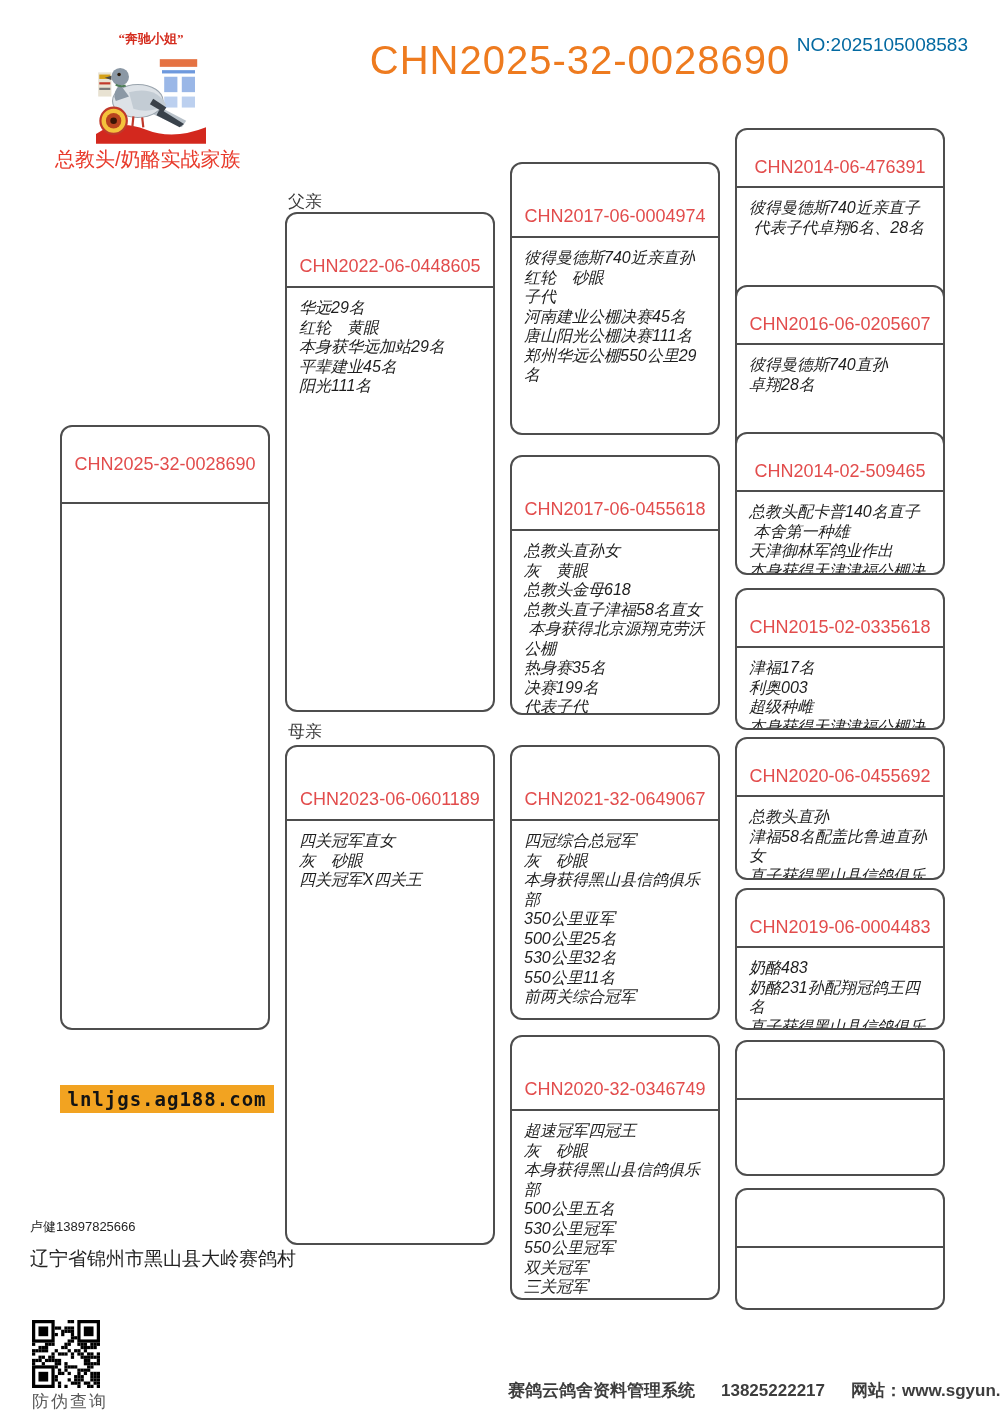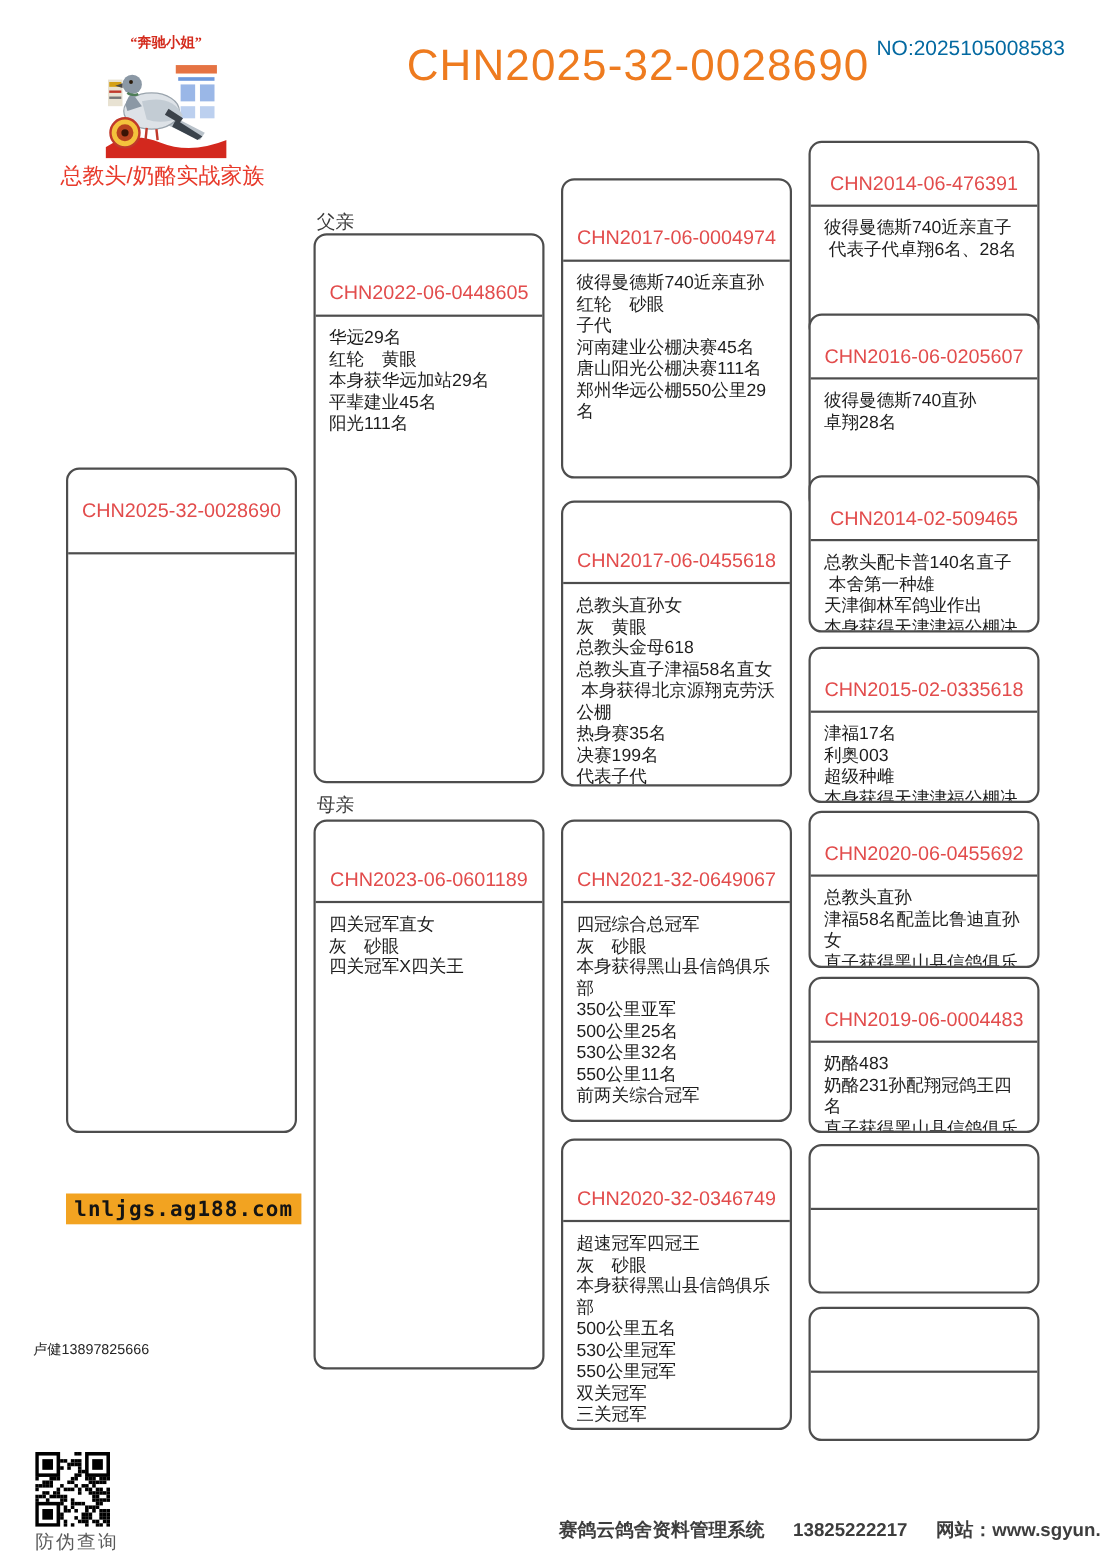--- a/index.html
+++ b/index.html
@@ -23,7 +23,7 @@
   .head65{height:63px;}
   .head50{height:48px;padding-bottom:8px;}
   .pbox-body{flex:1 1 auto;padding:10px 10px 4px 12px;font-size:16px;line-height:19.5px;
-             white-space:pre-wrap;color:#1d1d1d;overflow:hidden;}
+             white-space:pre-wrap;color:#1d1d1d;overflow:hidden;font-style:italic;}
   .parent-label{position:absolute;font-size:17px;color:#3b3b3b;}
 
   

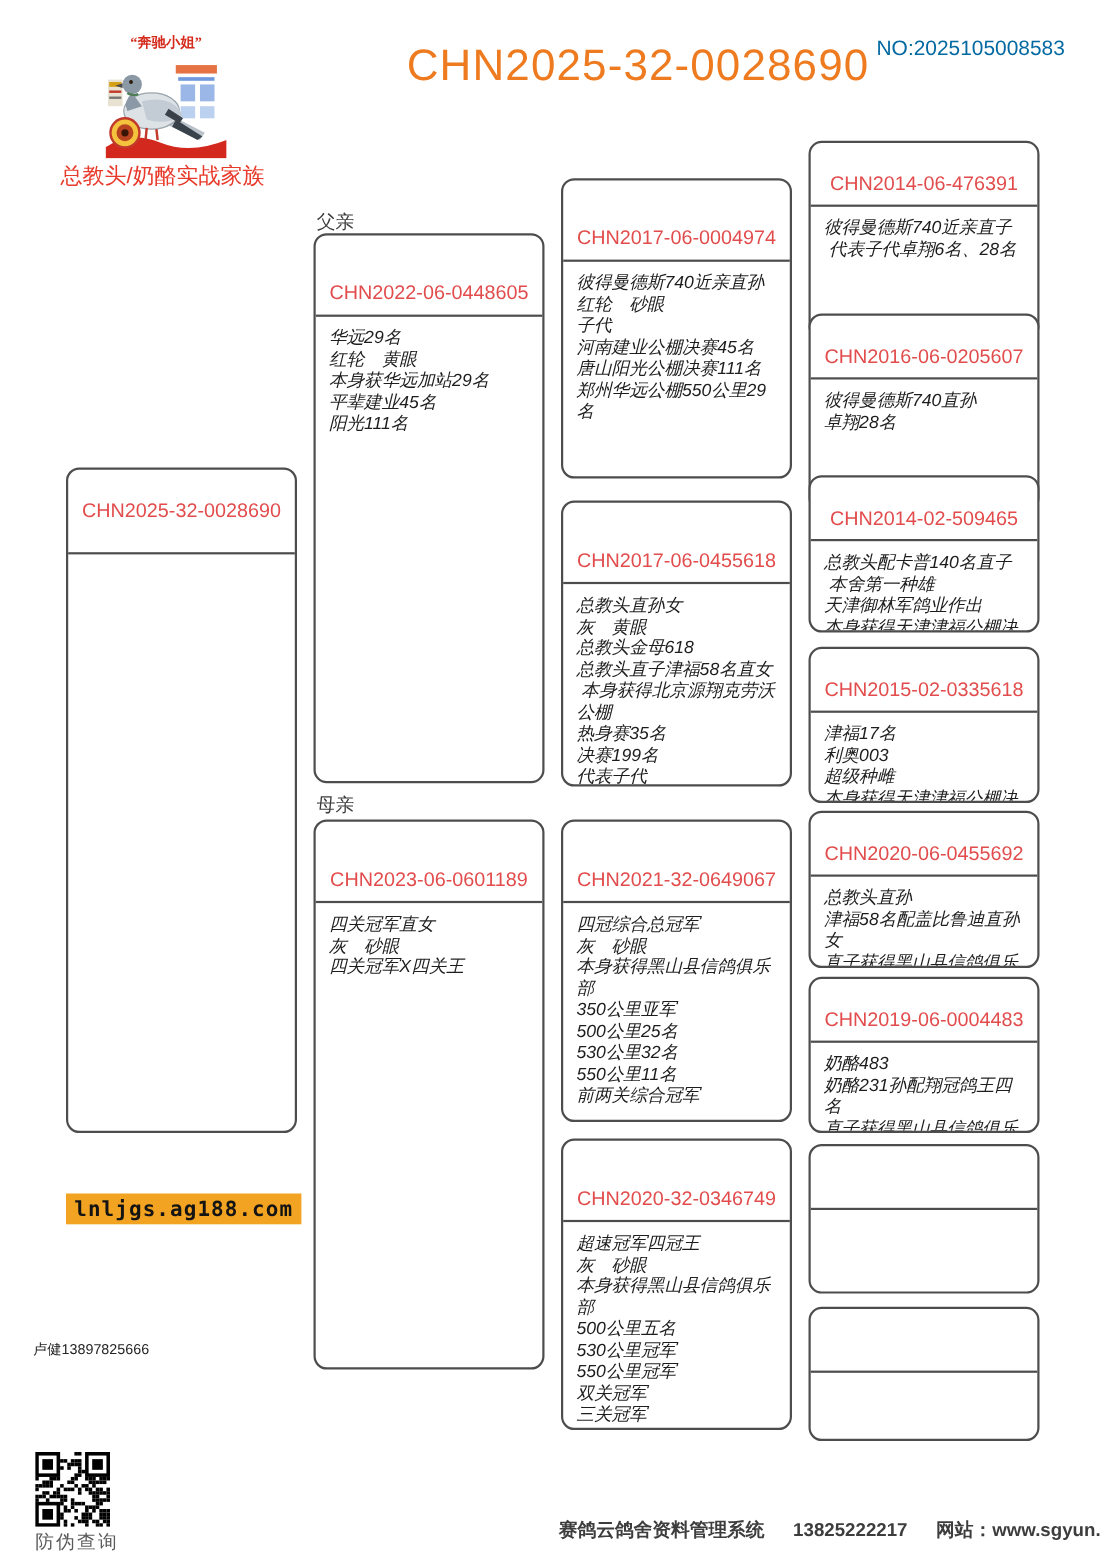--- a/index.html
+++ b/index.html
@@ -208,6 +208,7 @@
     <div class="banner-site">lnljgs.ag188.com</div>
   </div>
   <div class="owner-phone">卢健13897825666</div>
+  <div class="owner-address">辽宁省锦州市黑山县大岭赛鸽村</div>
 
   <div class="qr-wrap">
     <div class="qr-box">

